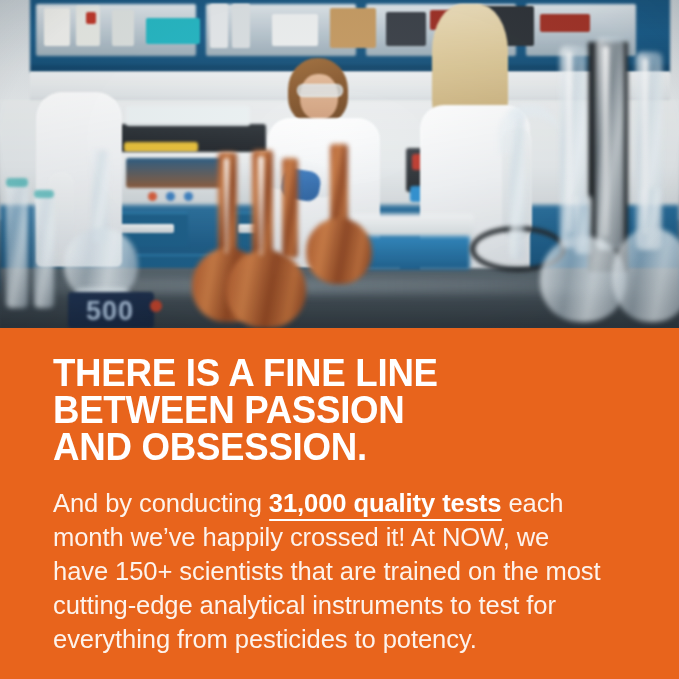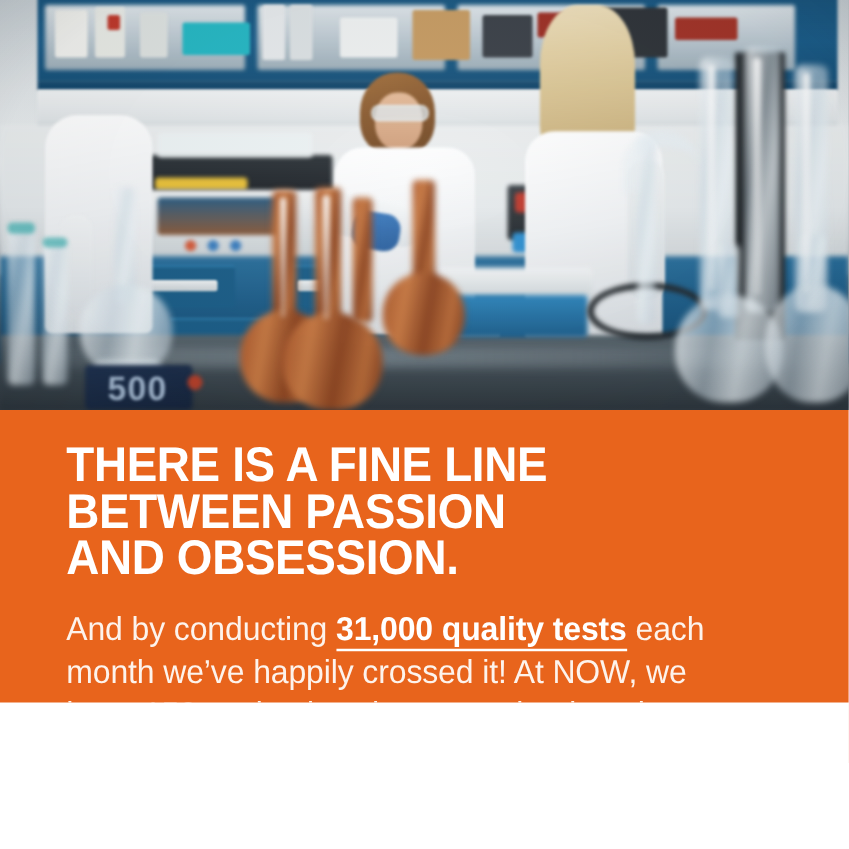--- a/index.html
+++ b/index.html
@@ -14,7 +14,7 @@
 
   .banner {
     position:relative;
-    width:679px; height:562px;
+    width:679px; height:679px;
     overflow:hidden;
   }
 

